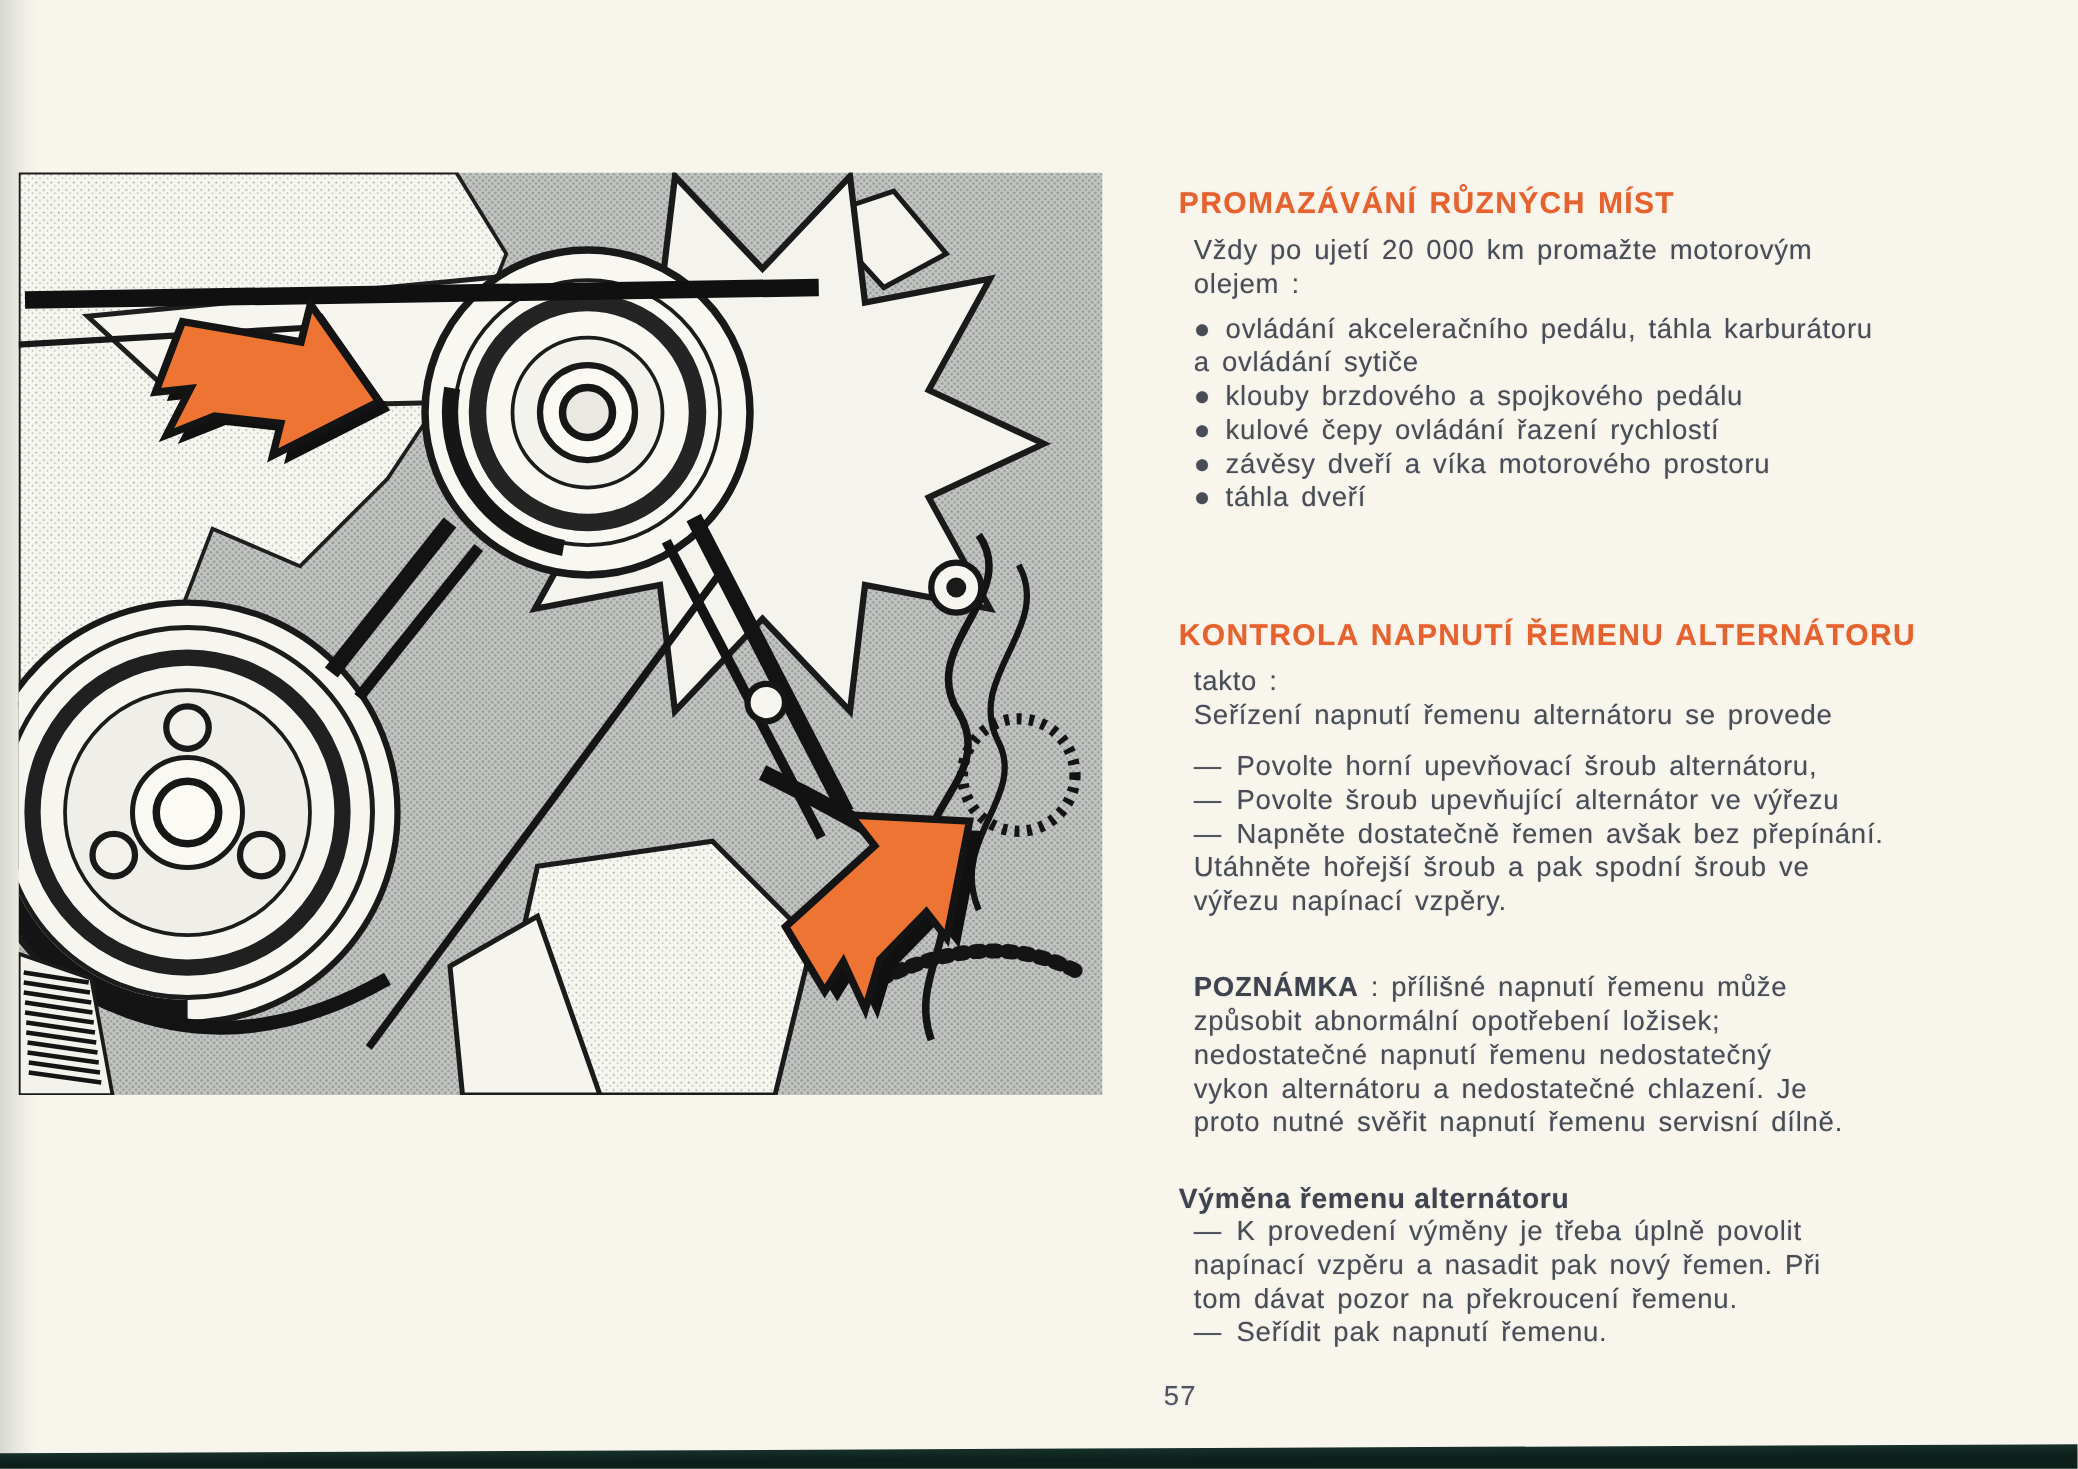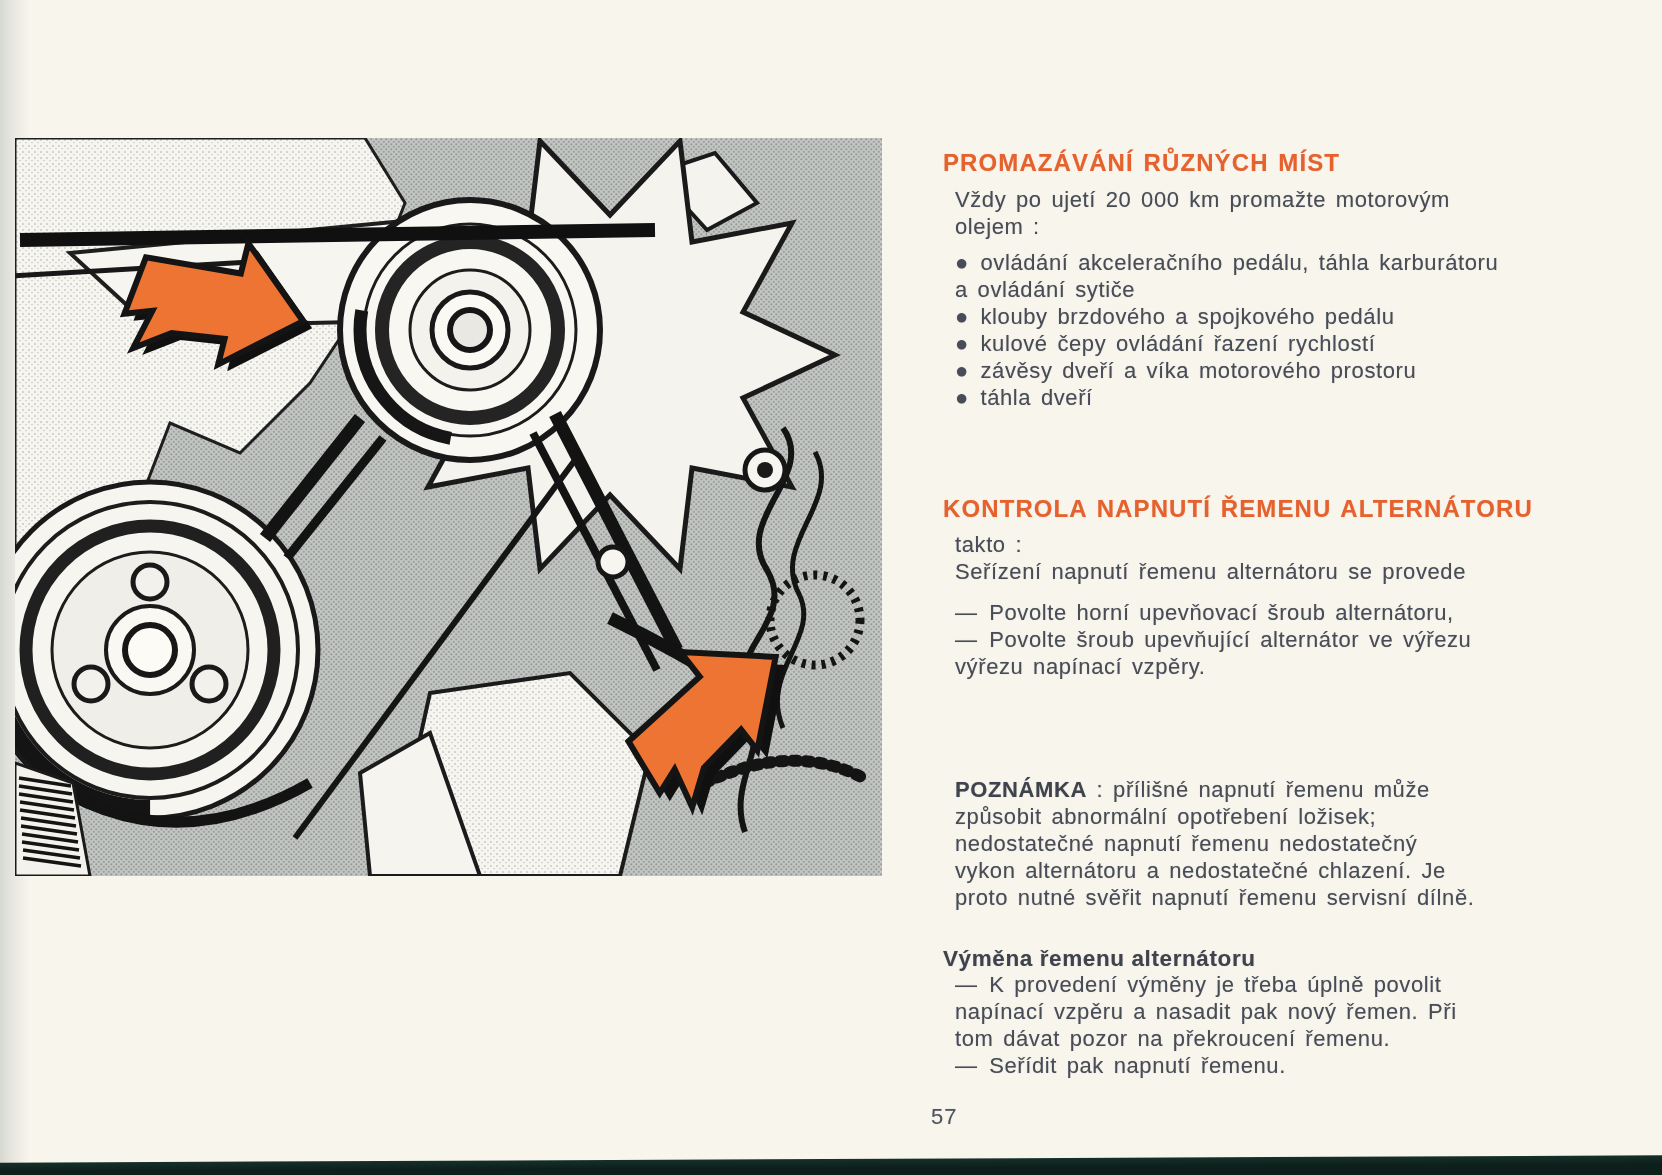--- a/index.html
+++ b/index.html
@@ -181,6 +181,7 @@
 
 <div class="ln">— Povolte horní upevňovací šroub alternátoru,</div>
     <div class="ln">— Povolte šroub upevňující alternátor ve výřezu</div>
+    <div class="ln">— Napněte dostatečně řemen avšak bez přepínání.</div>
     <div class="ln">výřezu napínací vzpěry.</div>
   </div>
 

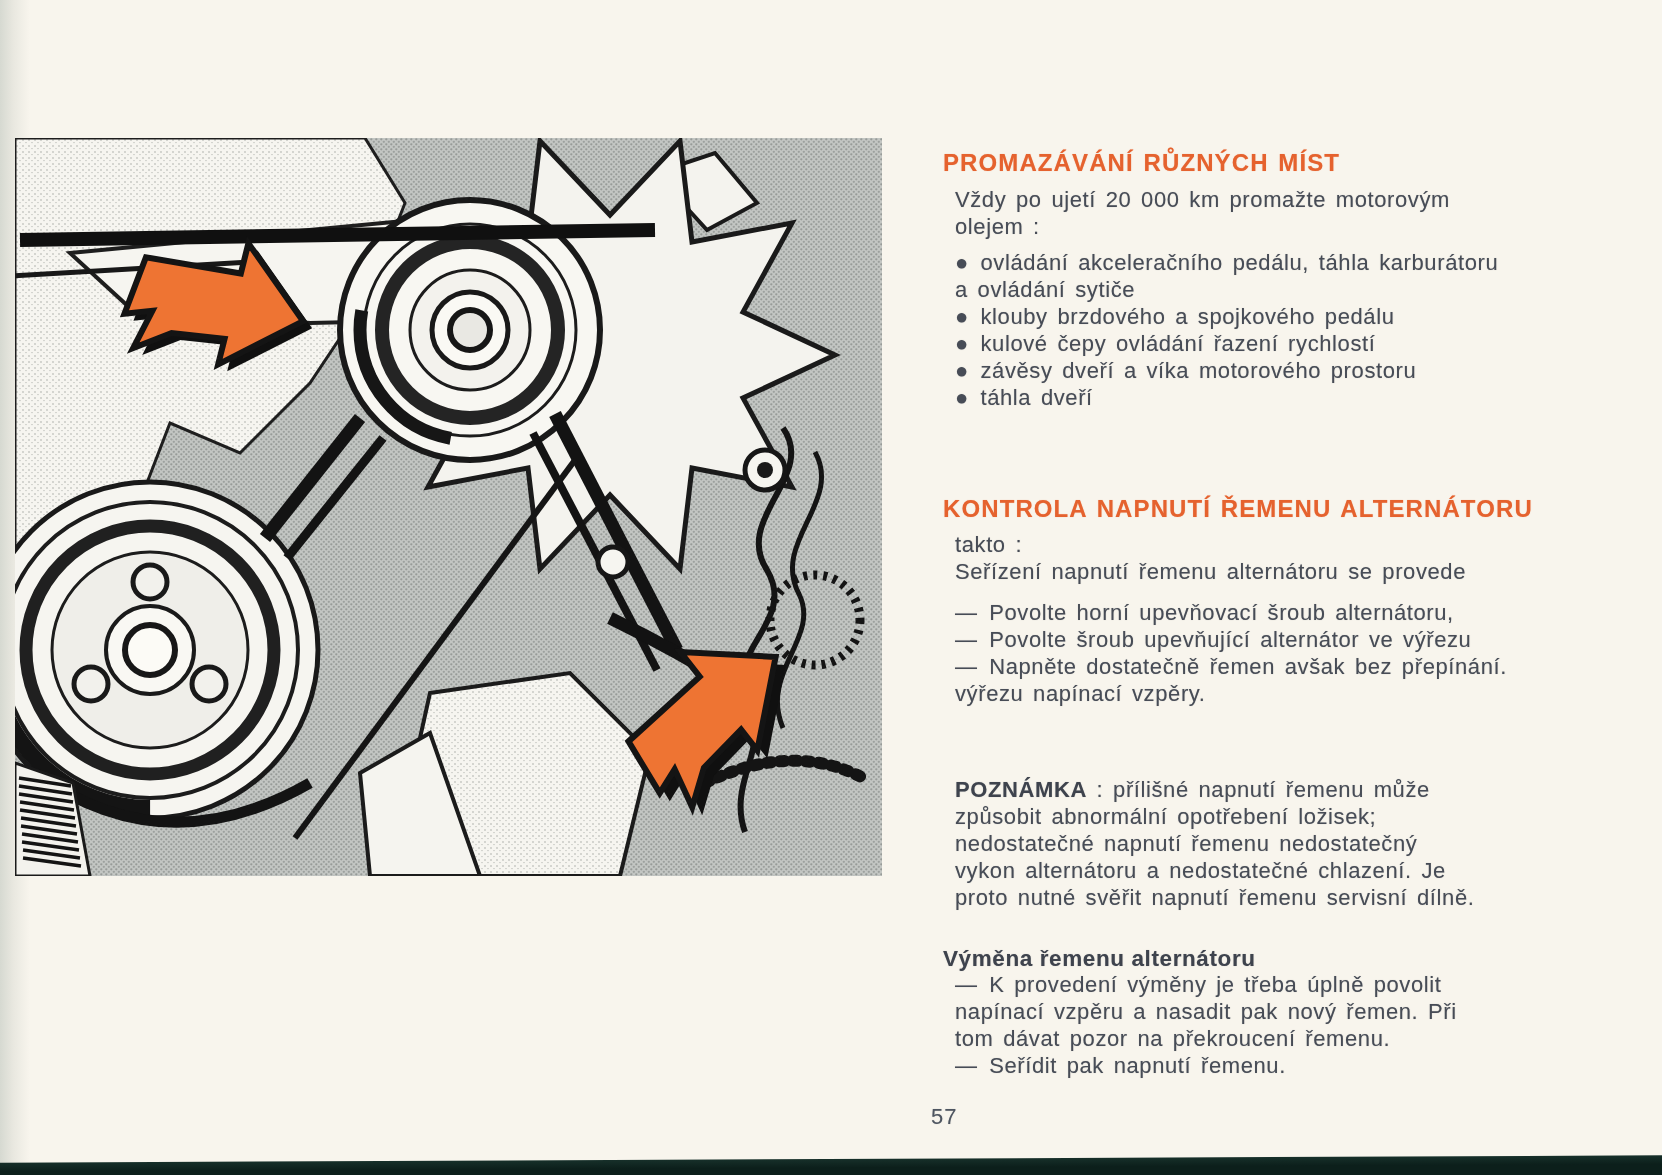--- a/index.html
+++ b/index.html
@@ -182,6 +182,7 @@
 <div class="ln">— Povolte horní upevňovací šroub alternátoru,</div>
     <div class="ln">— Povolte šroub upevňující alternátor ve výřezu</div>
     <div class="ln">— Napněte dostatečně řemen avšak bez přepínání.</div>
+    <div class="ln">Utáhněte hořejší šroub a pak spodní šroub ve</div>
     <div class="ln">výřezu napínací vzpěry.</div>
   </div>
 

